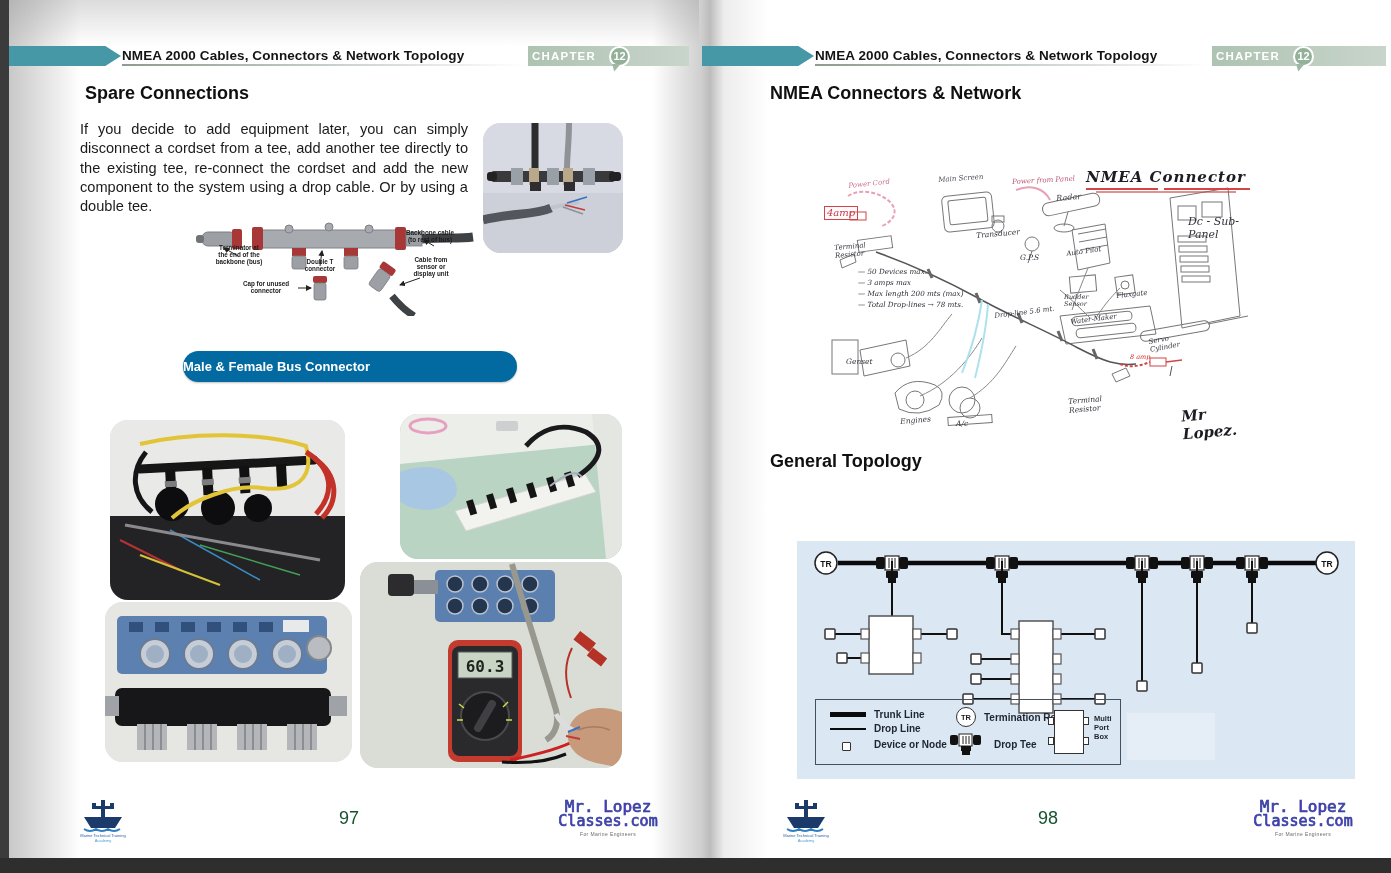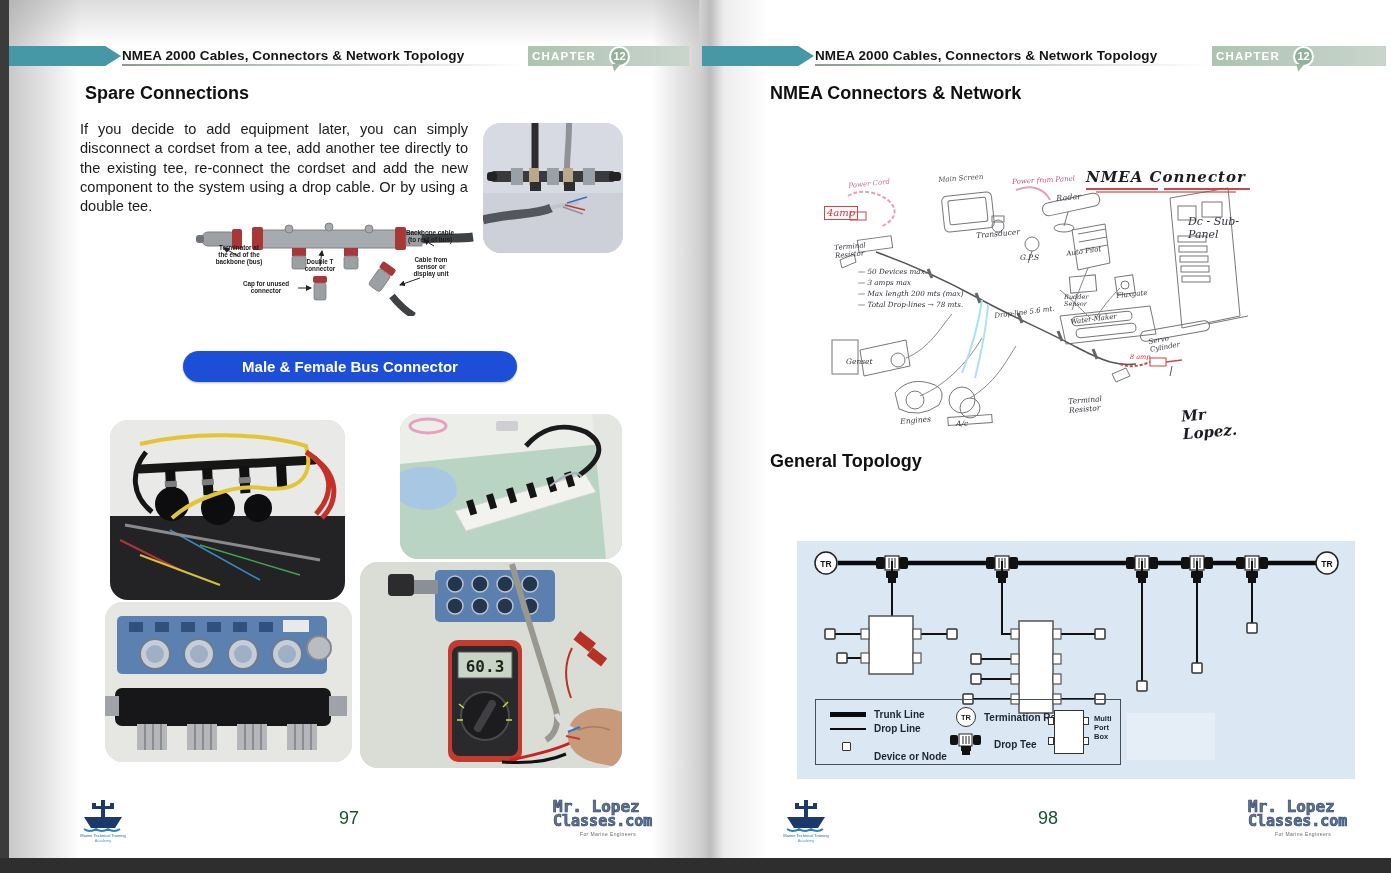--- a/index.html
+++ b/index.html
@@ -21,7 +21,7 @@
 .badge .num:after{content:"";position:absolute;left:1px;bottom:-7px;width:9px;height:8px;background:#9fb8a5;clip-path:polygon(0 0,100% 0,25% 100%)}
 h2.sec{font-size:18px;font-weight:bold;color:#101010}
 .para{font-size:14.6px;color:#1b1b1b;text-align:justify;line-height:1.32}
-.banner{border-radius:17px;background:#1d4ed8;color:#fff;font-weight:bold;font-size:15px;text-align:center;line-height:31px;box-shadow:0 1px 2px rgba(0,0,0,.25)}
+.banner{border-radius:17px;background:#0369a1;color:#fff;font-weight:bold;font-size:13px;line-height:31px;box-shadow:0 1px 2px rgba(0,0,0,.25)}
 .photo{border-radius:18px;overflow:hidden;background:#dadce2}
 .photo svg{display:block;width:100%;height:100%}
 .tee-wrap{background:#fff}

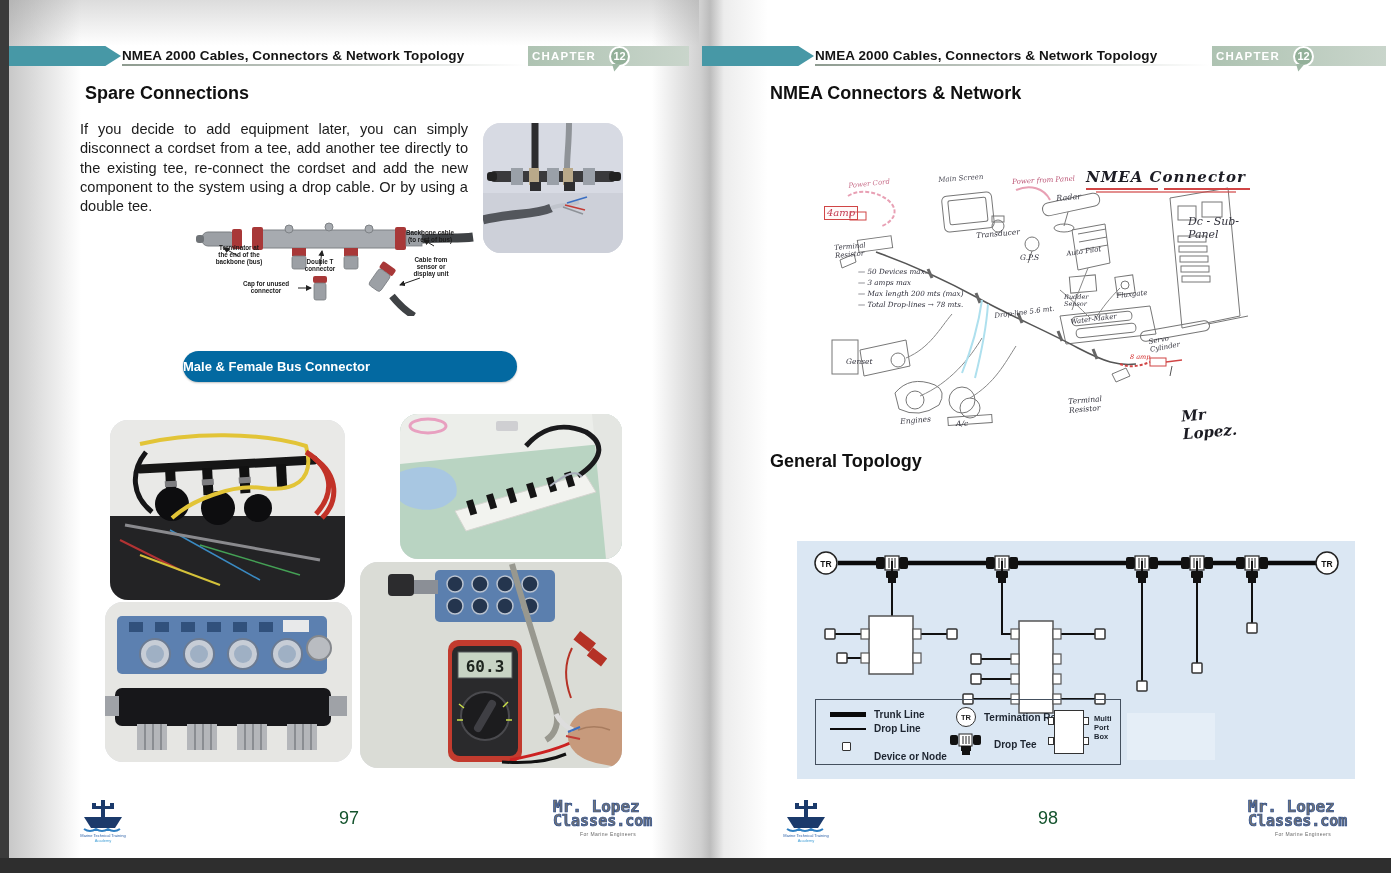--- a/index.html
+++ b/index.html
@@ -563,7 +563,7 @@
         <div class="sym-drop" style="left:14px;top:28px"></div>
         <div class="lab" style="left:58px;top:23px">Drop Line</div>
         <div class="sym-dev" style="left:26px;top:42px"></div>
-        <div class="lab" style="left:58px;top:51px">Device or Node</div>
+        <div class="lab" style="left:58px;top:39px">Device or Node</div>
         <div class="sym-tr" style="left:140px;top:7px">TR</div>
         <div class="lab" style="left:168px;top:12px">Termination Resistor</div>
         <svg width="40" height="24" viewBox="0 0 40 24" style="position:absolute;left:132px;top:32px">

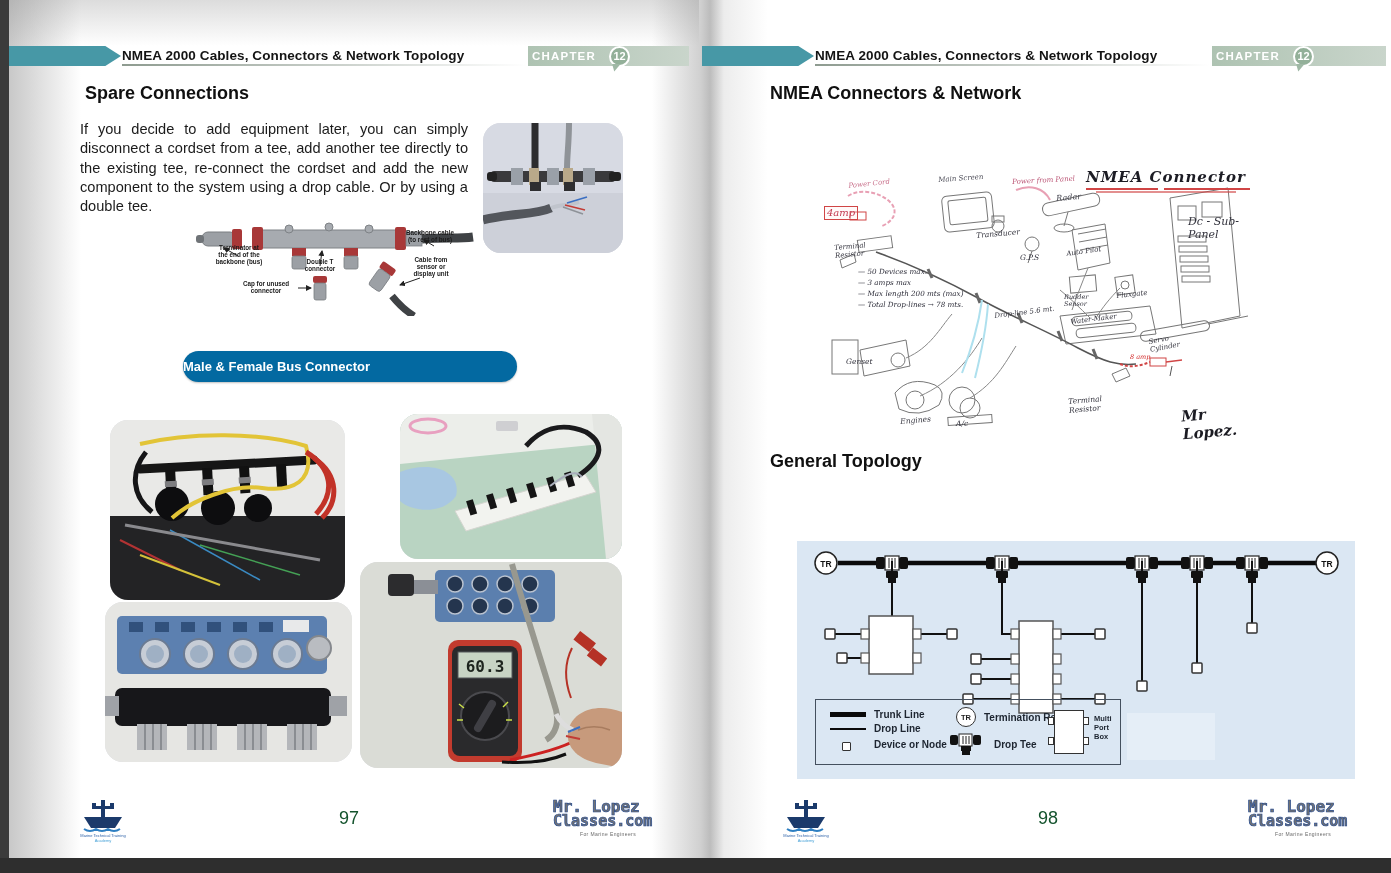--- a/index.html
+++ b/index.html
@@ -45,7 +45,7 @@
 .sym-mp i{position:absolute;width:6px;height:8px;background:#fff;border:1.5px solid #333}
 .lite-rect{position:absolute;background:#e5eef7}
 .pagenum{font-size:18px;color:#14532d;text-align:center}
-.lopez{font-family:"DejaVu Sans Mono",monospace;font-weight:bold;color:#737373;-webkit-text-stroke:.7px #274b8f;line-height:.95;text-align:left}
+.lopez{font-family:"DejaVu Sans Mono",monospace;font-weight:normal;color:#6d28d9;-webkit-text-stroke:.7px #274b8f;line-height:.95;text-align:center}
 .lopez .l1{font-size:16px}
 .lopez .l2{font-size:15px}
 .lopez-sub{font-size:5px;color:#6a6a6a;text-align:center;letter-spacing:.4px;margin-top:3px}

